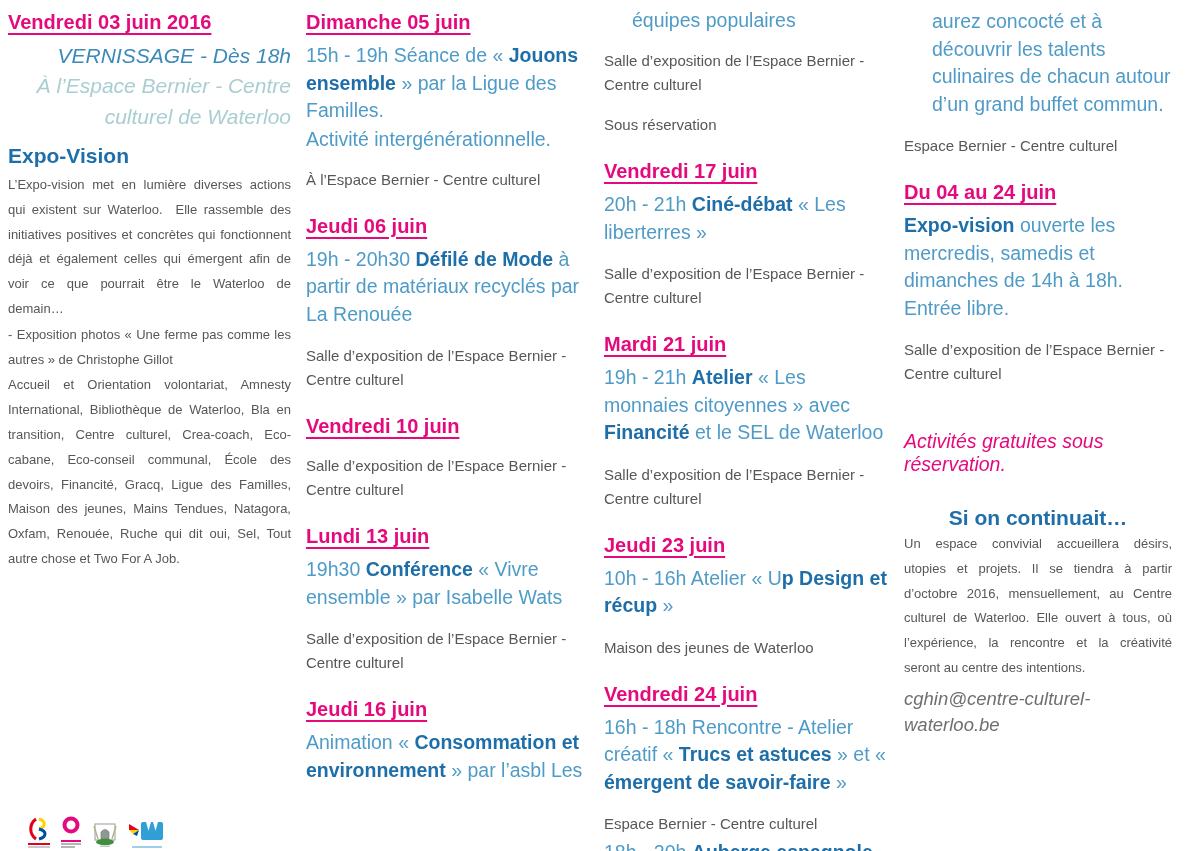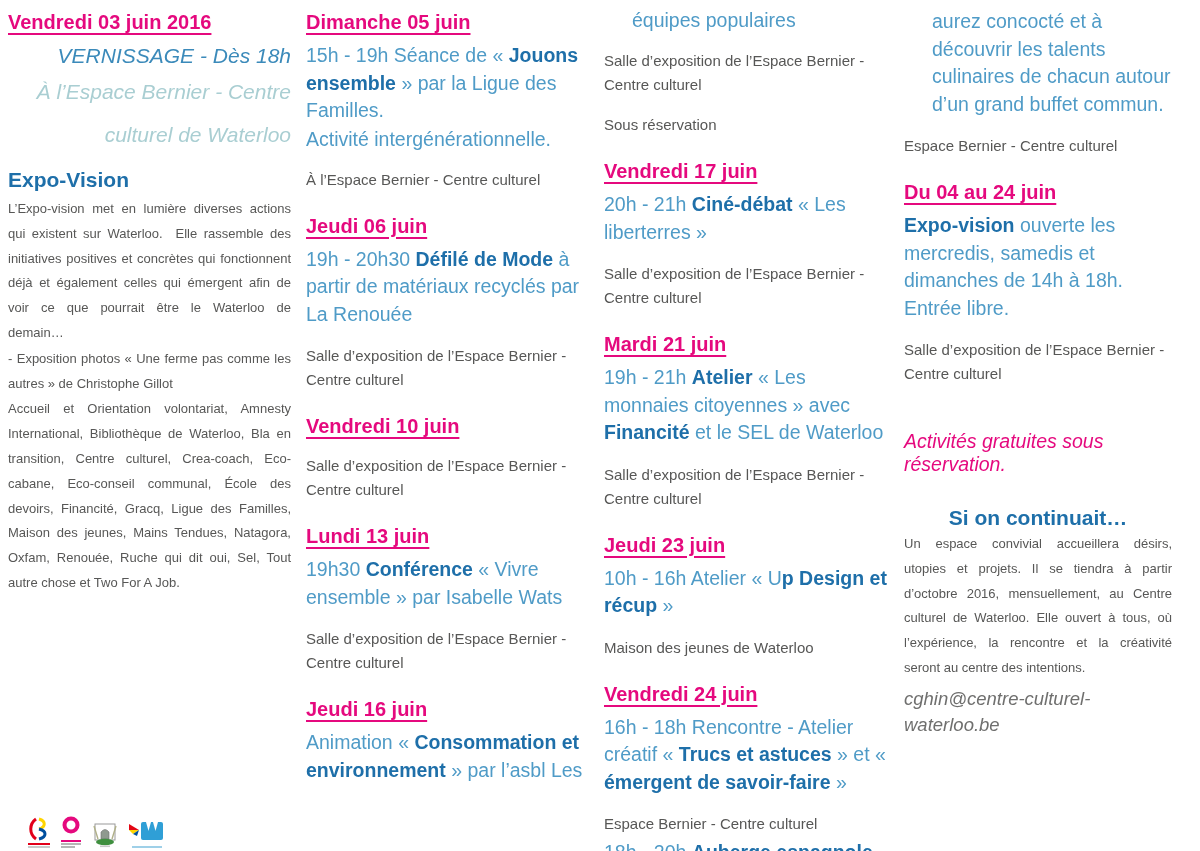--- a/index.html
+++ b/index.html
@@ -37,7 +37,7 @@
 
   .line{font-size:19.5px;font-style:italic;}
   .line.mid{color:#3b8aba;text-align:right;font-size:21px;line-height:28px;margin-top:5px;}
-  .line.pale{color:#a9ced2;text-align:right;font-size:21px;line-height:43px;margin-bottom:4px;}
+  .line.pale{color:#a9ced2;text-align:right;font-size:21px;line-height:31px;margin-bottom:4px;}
   .line.pinkline{color:#e5097e;margin-top:44px;}
   .line.email{color:#6f6f6e;font-size:18.5px;margin-top:5px;line-height:26px;}
 

